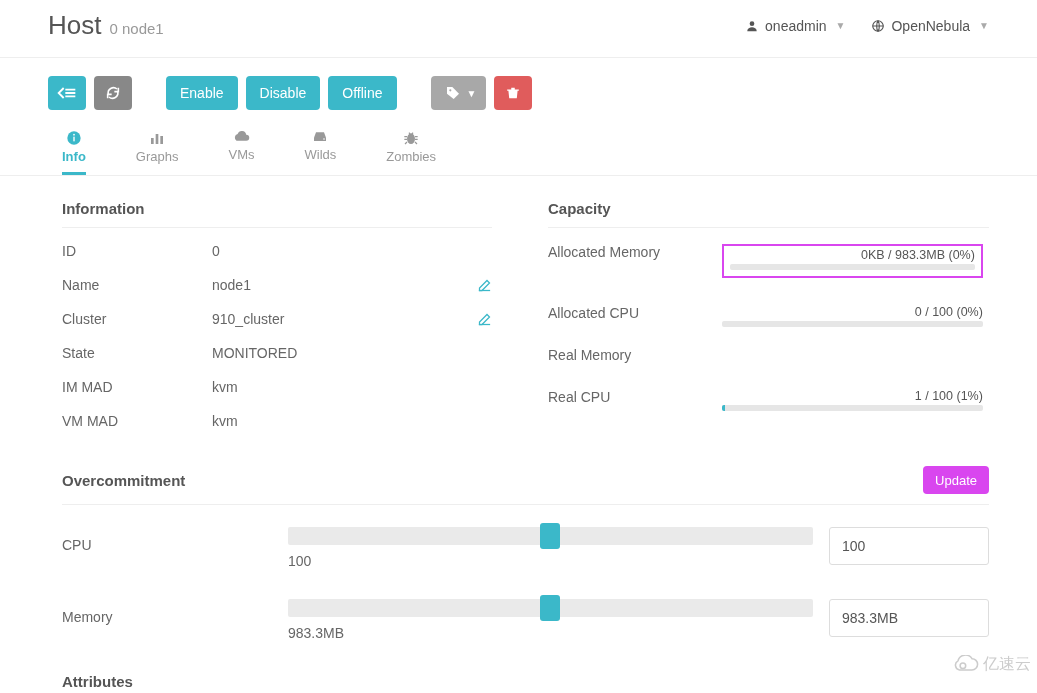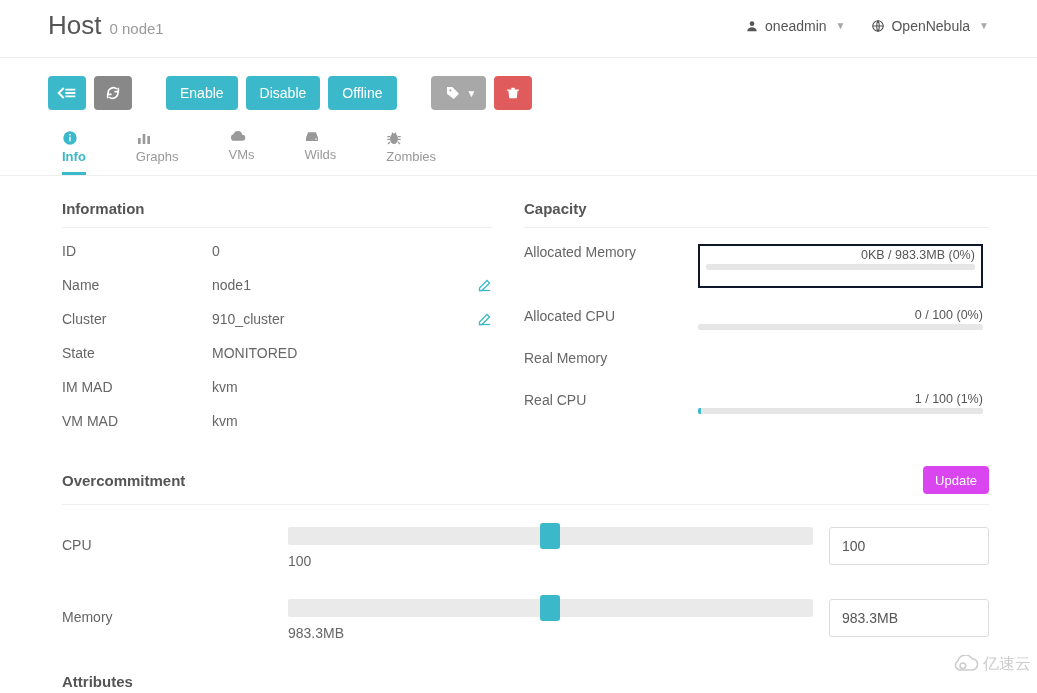--- a/index.html
+++ b/index.html
@@ -53,7 +53,7 @@
     border-bottom: 1px solid #eee;
   }
   .tab {
-    display: flex; flex-direction: column; 
+    display: flex; flex-direction: column; align-items: center;
     gap: 3px; padding-bottom: 8px;
     color: #999; cursor: pointer;
     font-size: 13px;

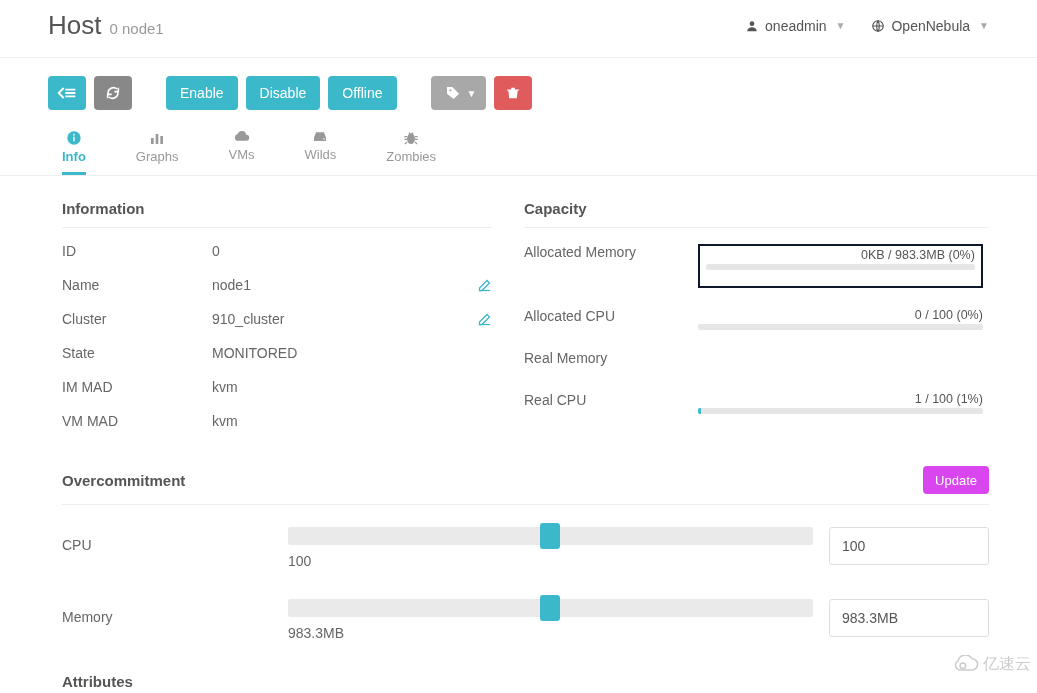--- a/index.html
+++ b/index.html
@@ -63,7 +63,7 @@
   .tab .tab-icon { font-size: 15px; }
 
   .content { padding: 24px 48px 30px 62px; }
-  .two-col { display: flex; gap: 32px; }
+  .two-col { display: flex; gap: 56px; }
   .left-col { flex: 0 0 430px; }
   .right-col { flex: 1; }
 

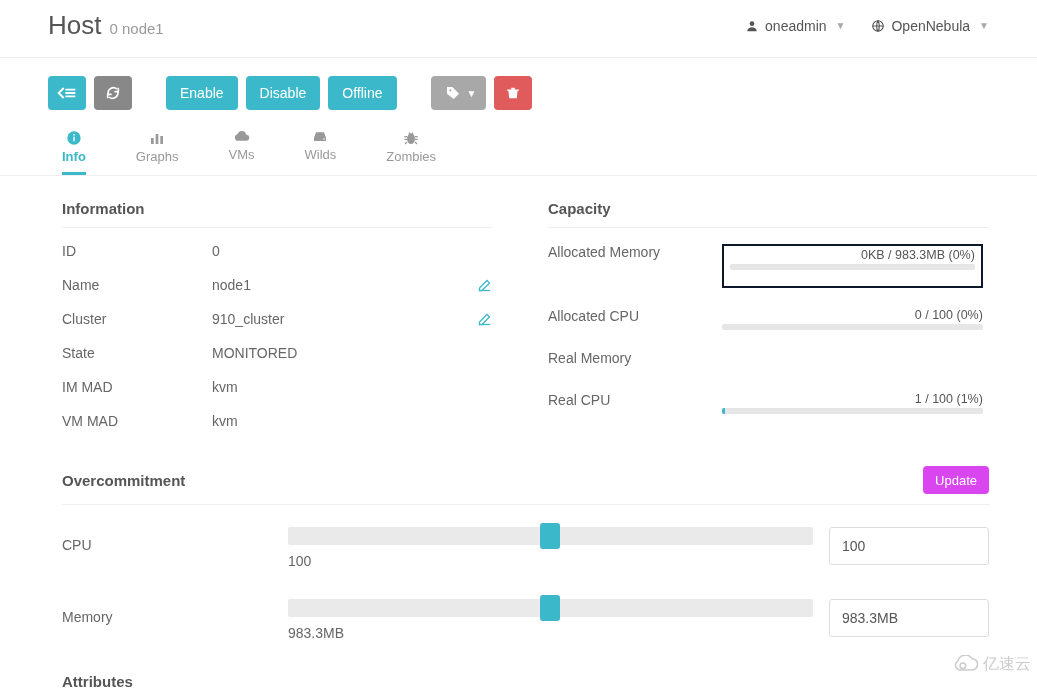--- a/index.html
+++ b/index.html
@@ -89,9 +89,9 @@
   .cap-bar .fill { height: 100%; background: #3bb8c9; }
 
   .highlight-box {
-    border: 2px solid #0f172a;
-    padding: 2px 6px 16px 6px;
-    margin-bottom: 0;
+    border: 2px solid #d946ef;
+    padding: 2px 6px 6px 6px;
+    margin-bottom: 7px;
   }
 
   .oc-section { margin-top: 28px; }

